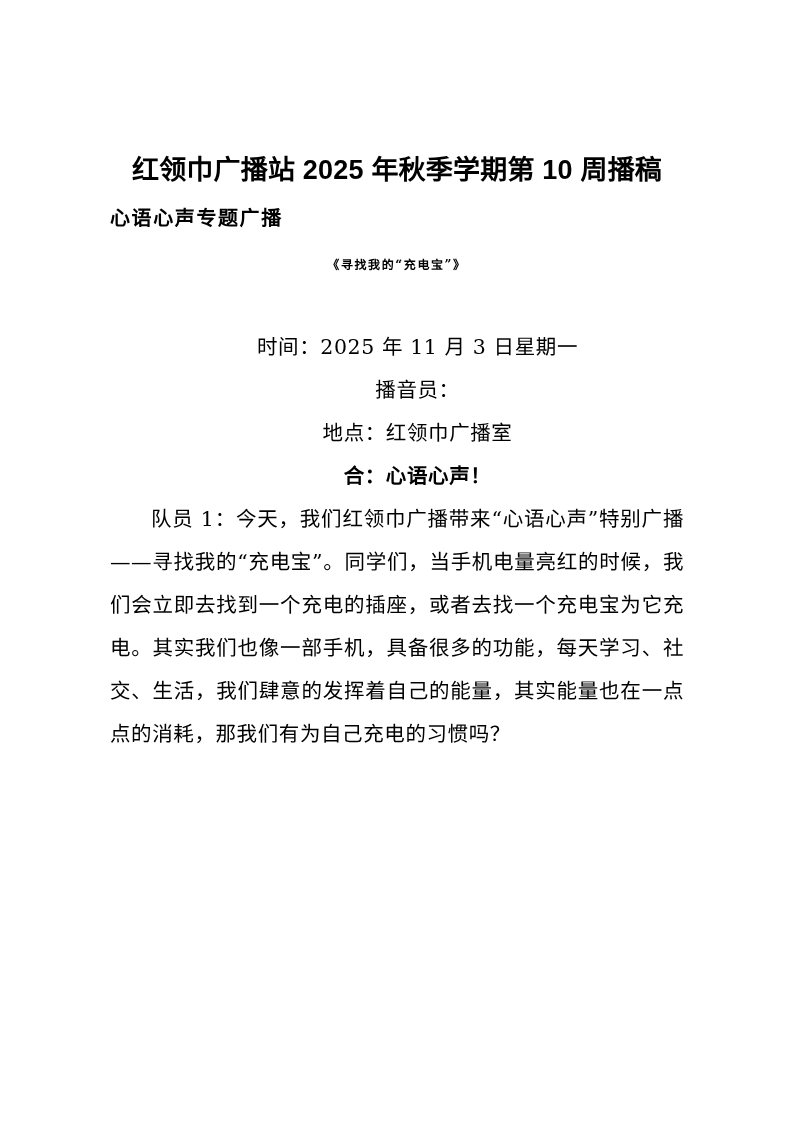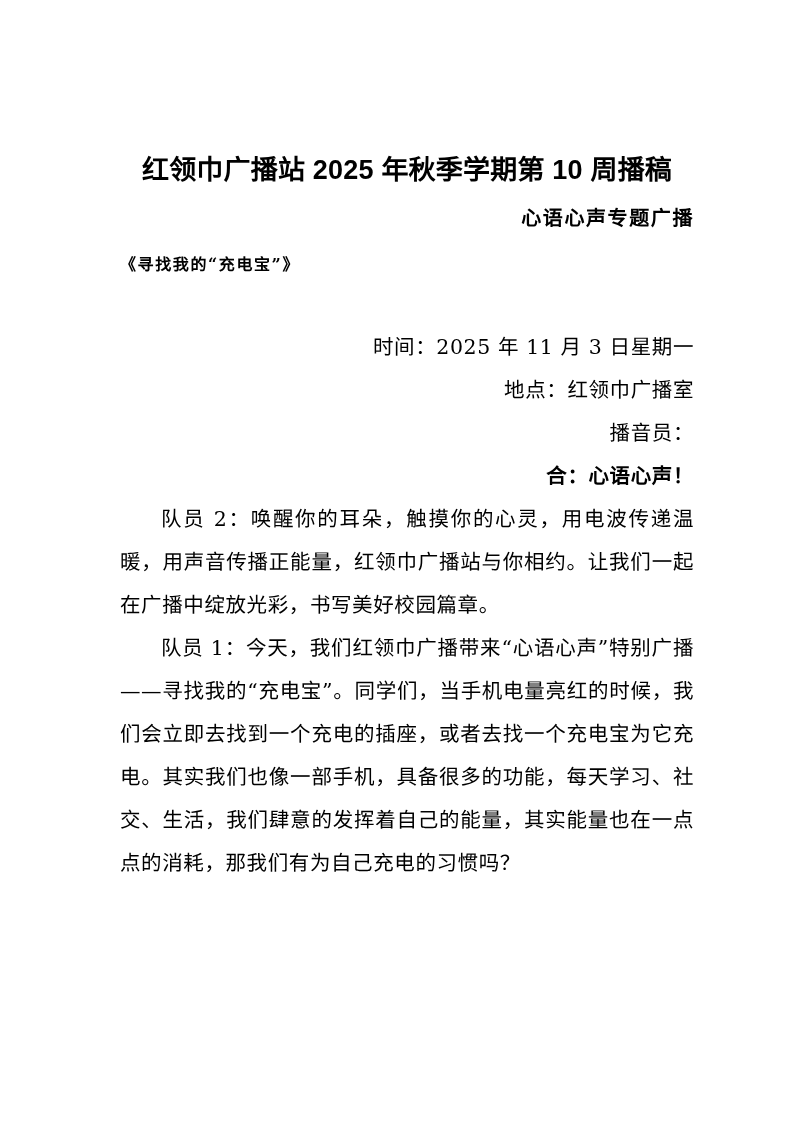--- a/index.html
+++ b/index.html
@@ -30,7 +30,6 @@
     left: 110px;
     top: 0;
     width: 574px;   
-    margin-left: 10px;
   }
 
   

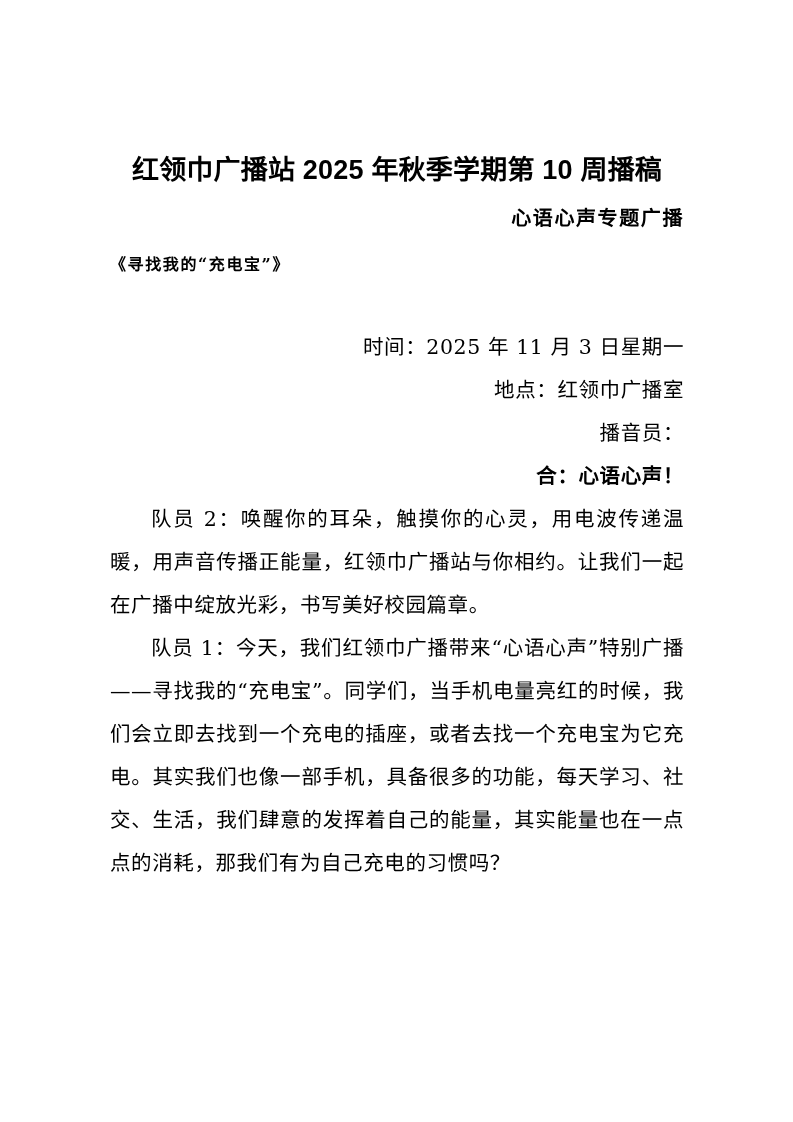--- a/index.html
+++ b/index.html
@@ -49,7 +49,7 @@
   .title-sub {
     margin: 0;
     padding: 0;
-    text-align: right;
+    text-align: left;
     font-family: "DejaVu Serif", "Liberation Serif", serif;
     font-weight: 700;
     font-size: 20px;

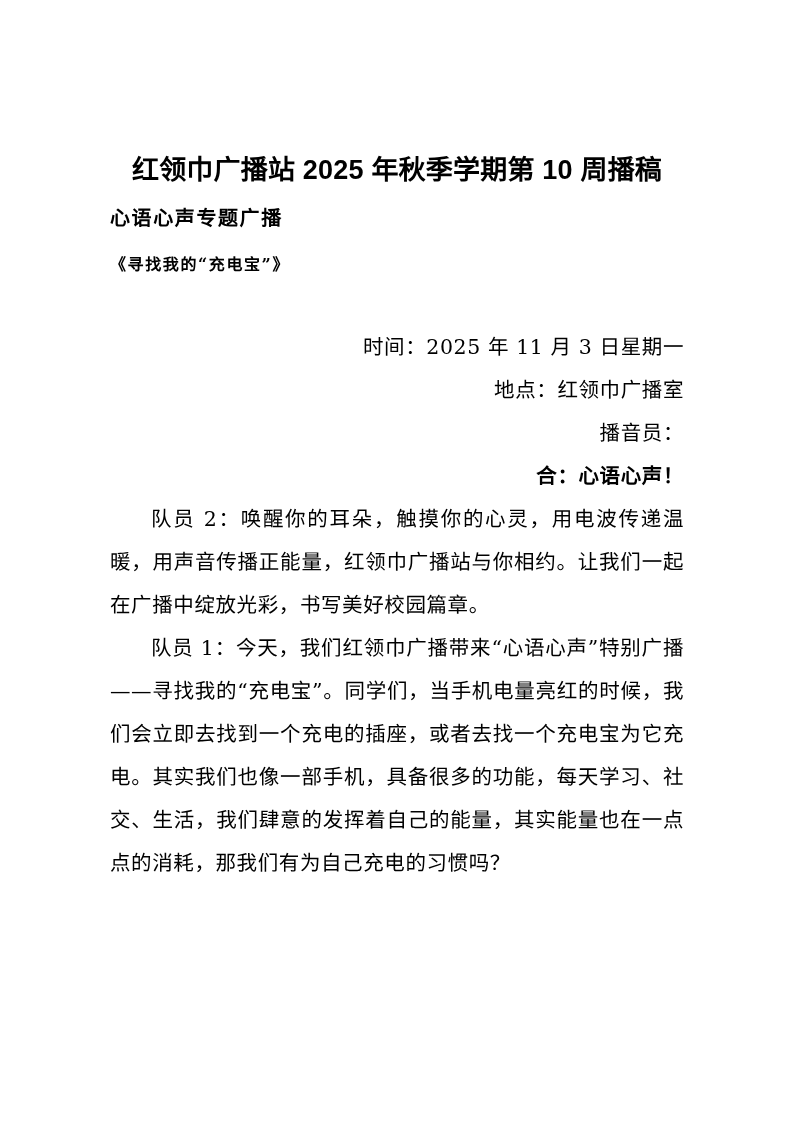--- a/index.html
+++ b/index.html
@@ -62,9 +62,10 @@
   .title-sub2 {
     margin: 0;
     padding: 0;
+    text-align: center;
     font-family: "DejaVu Serif", "Liberation Serif", serif;
     font-weight: 700;
-    font-size: 16px;
+    font-size: 12px;
     line-height: 30px;
     letter-spacing: 1.6px;
     padding-top: 17px;

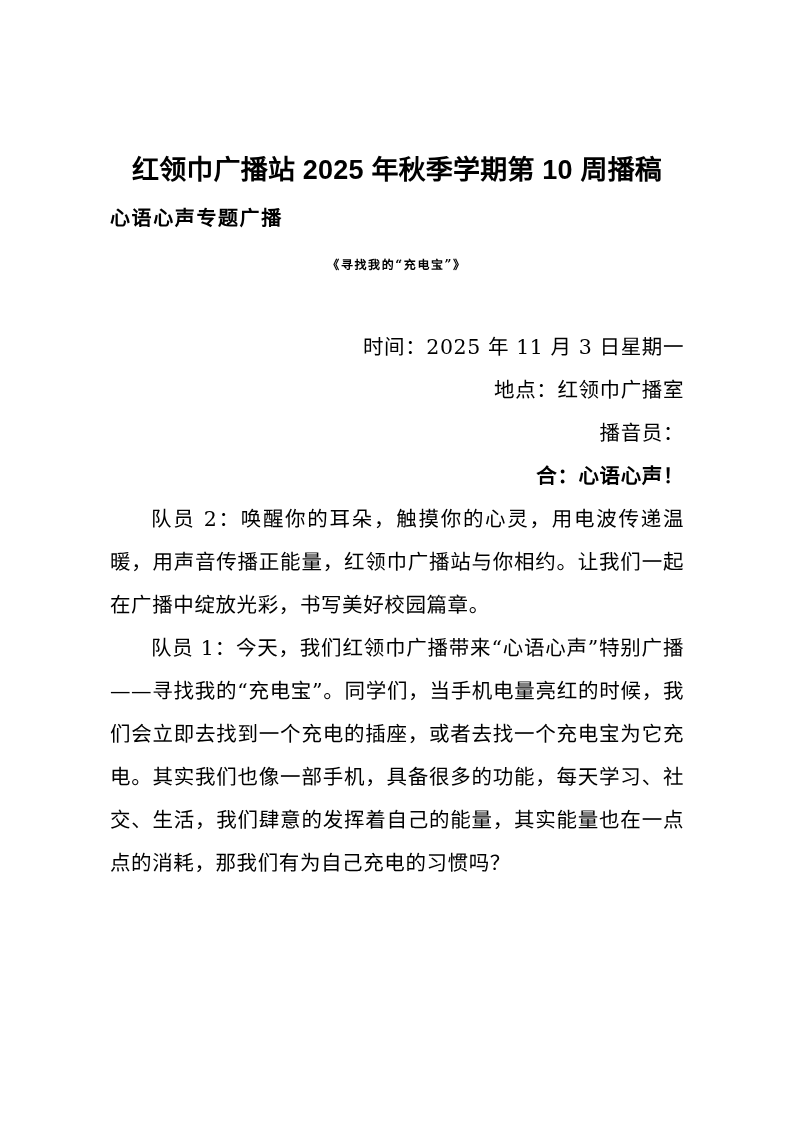--- a/index.html
+++ b/index.html
@@ -94,7 +94,7 @@
   }
 
   .para.nojustify {
-    text-align: right;
+    text-align: center;
   }
 </style>
 </head>

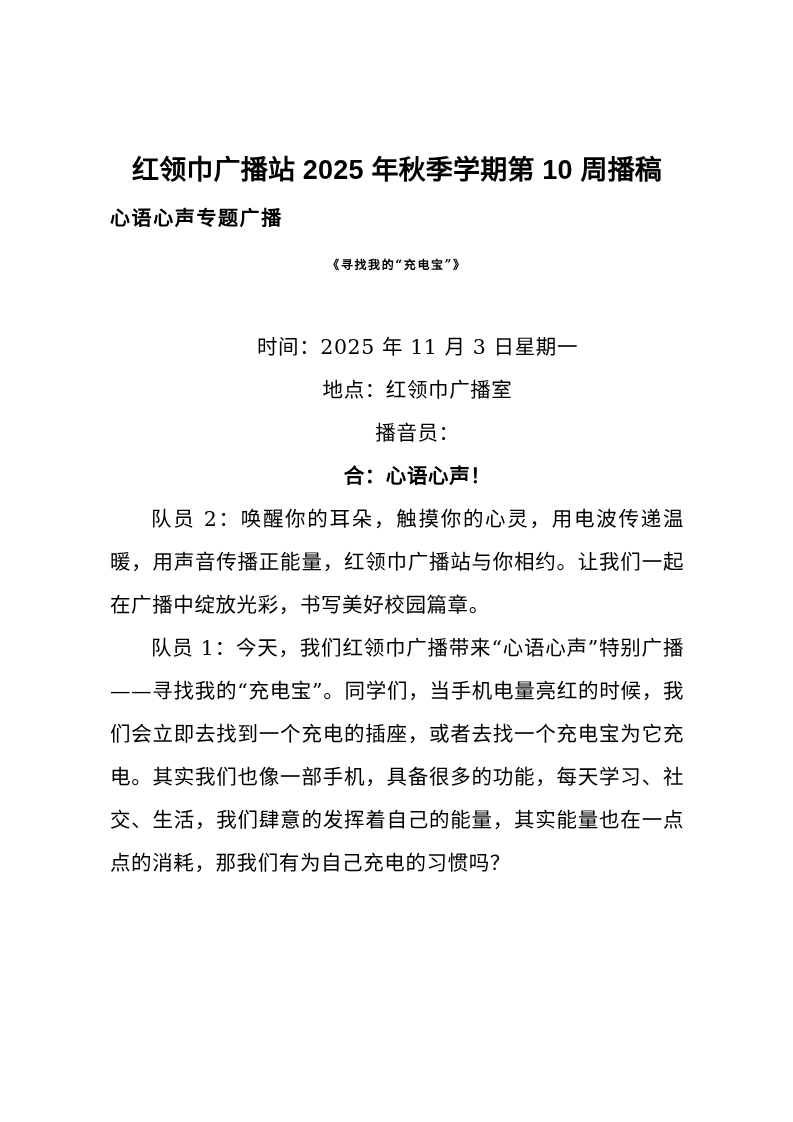--- a/index.html
+++ b/index.html
@@ -113,9 +113,9 @@
 
       <p class="para nojustify">时间：2025 年 11 月 3 日星期一</p>
 
+      <p class="para nojustify">播音员：</p>
+
       <p class="para nojustify">地点：红领巾广播室</p>
-
-      <p class="para nojustify">播音员：</p>
 
       <div id="script-lines-container">
           <p class="para bold nojustify">合：心语心声！</p>

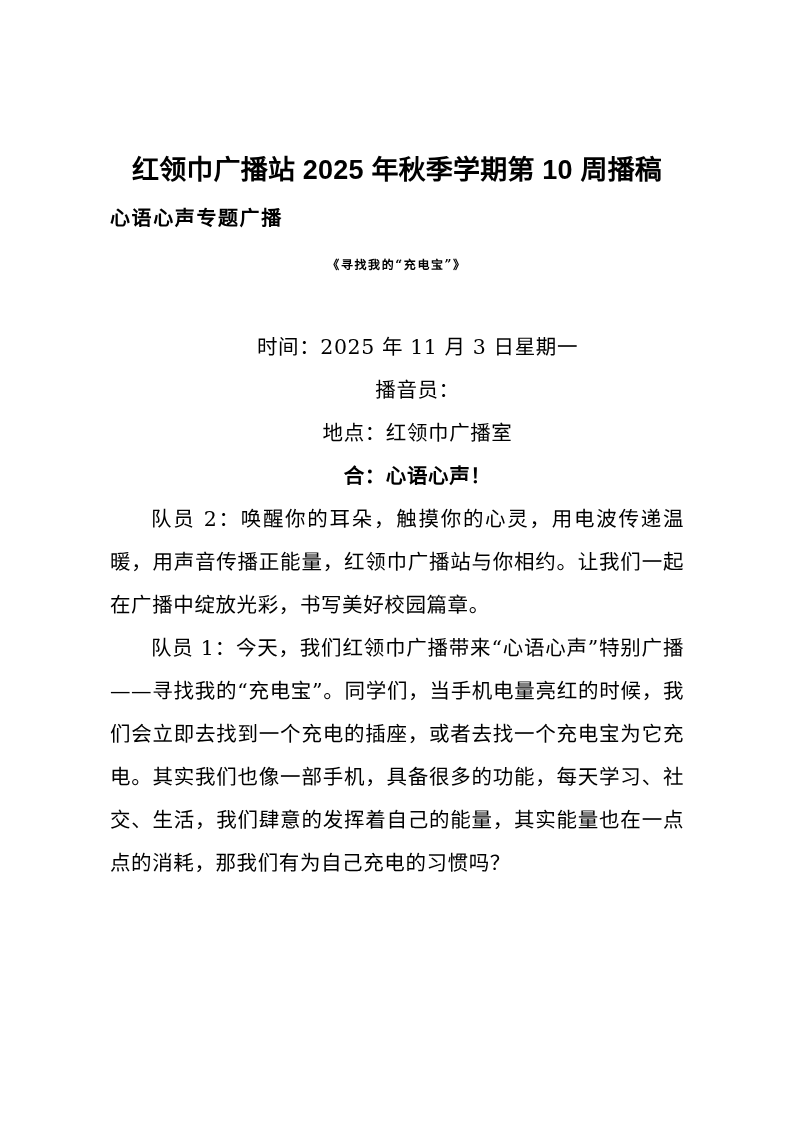--- a/index.html
+++ b/index.html
@@ -119,7 +119,6 @@
 
       <div id="script-lines-container">
           <p class="para bold nojustify">合：心语心声！</p>
-          <p class="para">队员 2：唤醒你的耳朵，触摸你的心灵，用电波传递温暖，用声音传播正能量，红领巾广播站与你相约。让我们一起在广播中绽放光彩，书写美好校园篇章。</p>
           <p class="para">队员 1：今天，我们红领巾广播带来“心语心声”特别广播——寻找我的“充电宝”。同学们，当手机电量亮红的时候，我们会立即去找到一个充电的插座，或者去找一个充电宝为它充电。其实我们也像一部手机，具备很多的功能，每天学习、社交、生活，我们肆意的发挥着自己的能量，其实能量也在一点点的消耗，那我们有为自己充电的习惯吗？</p>
         </div>
 

